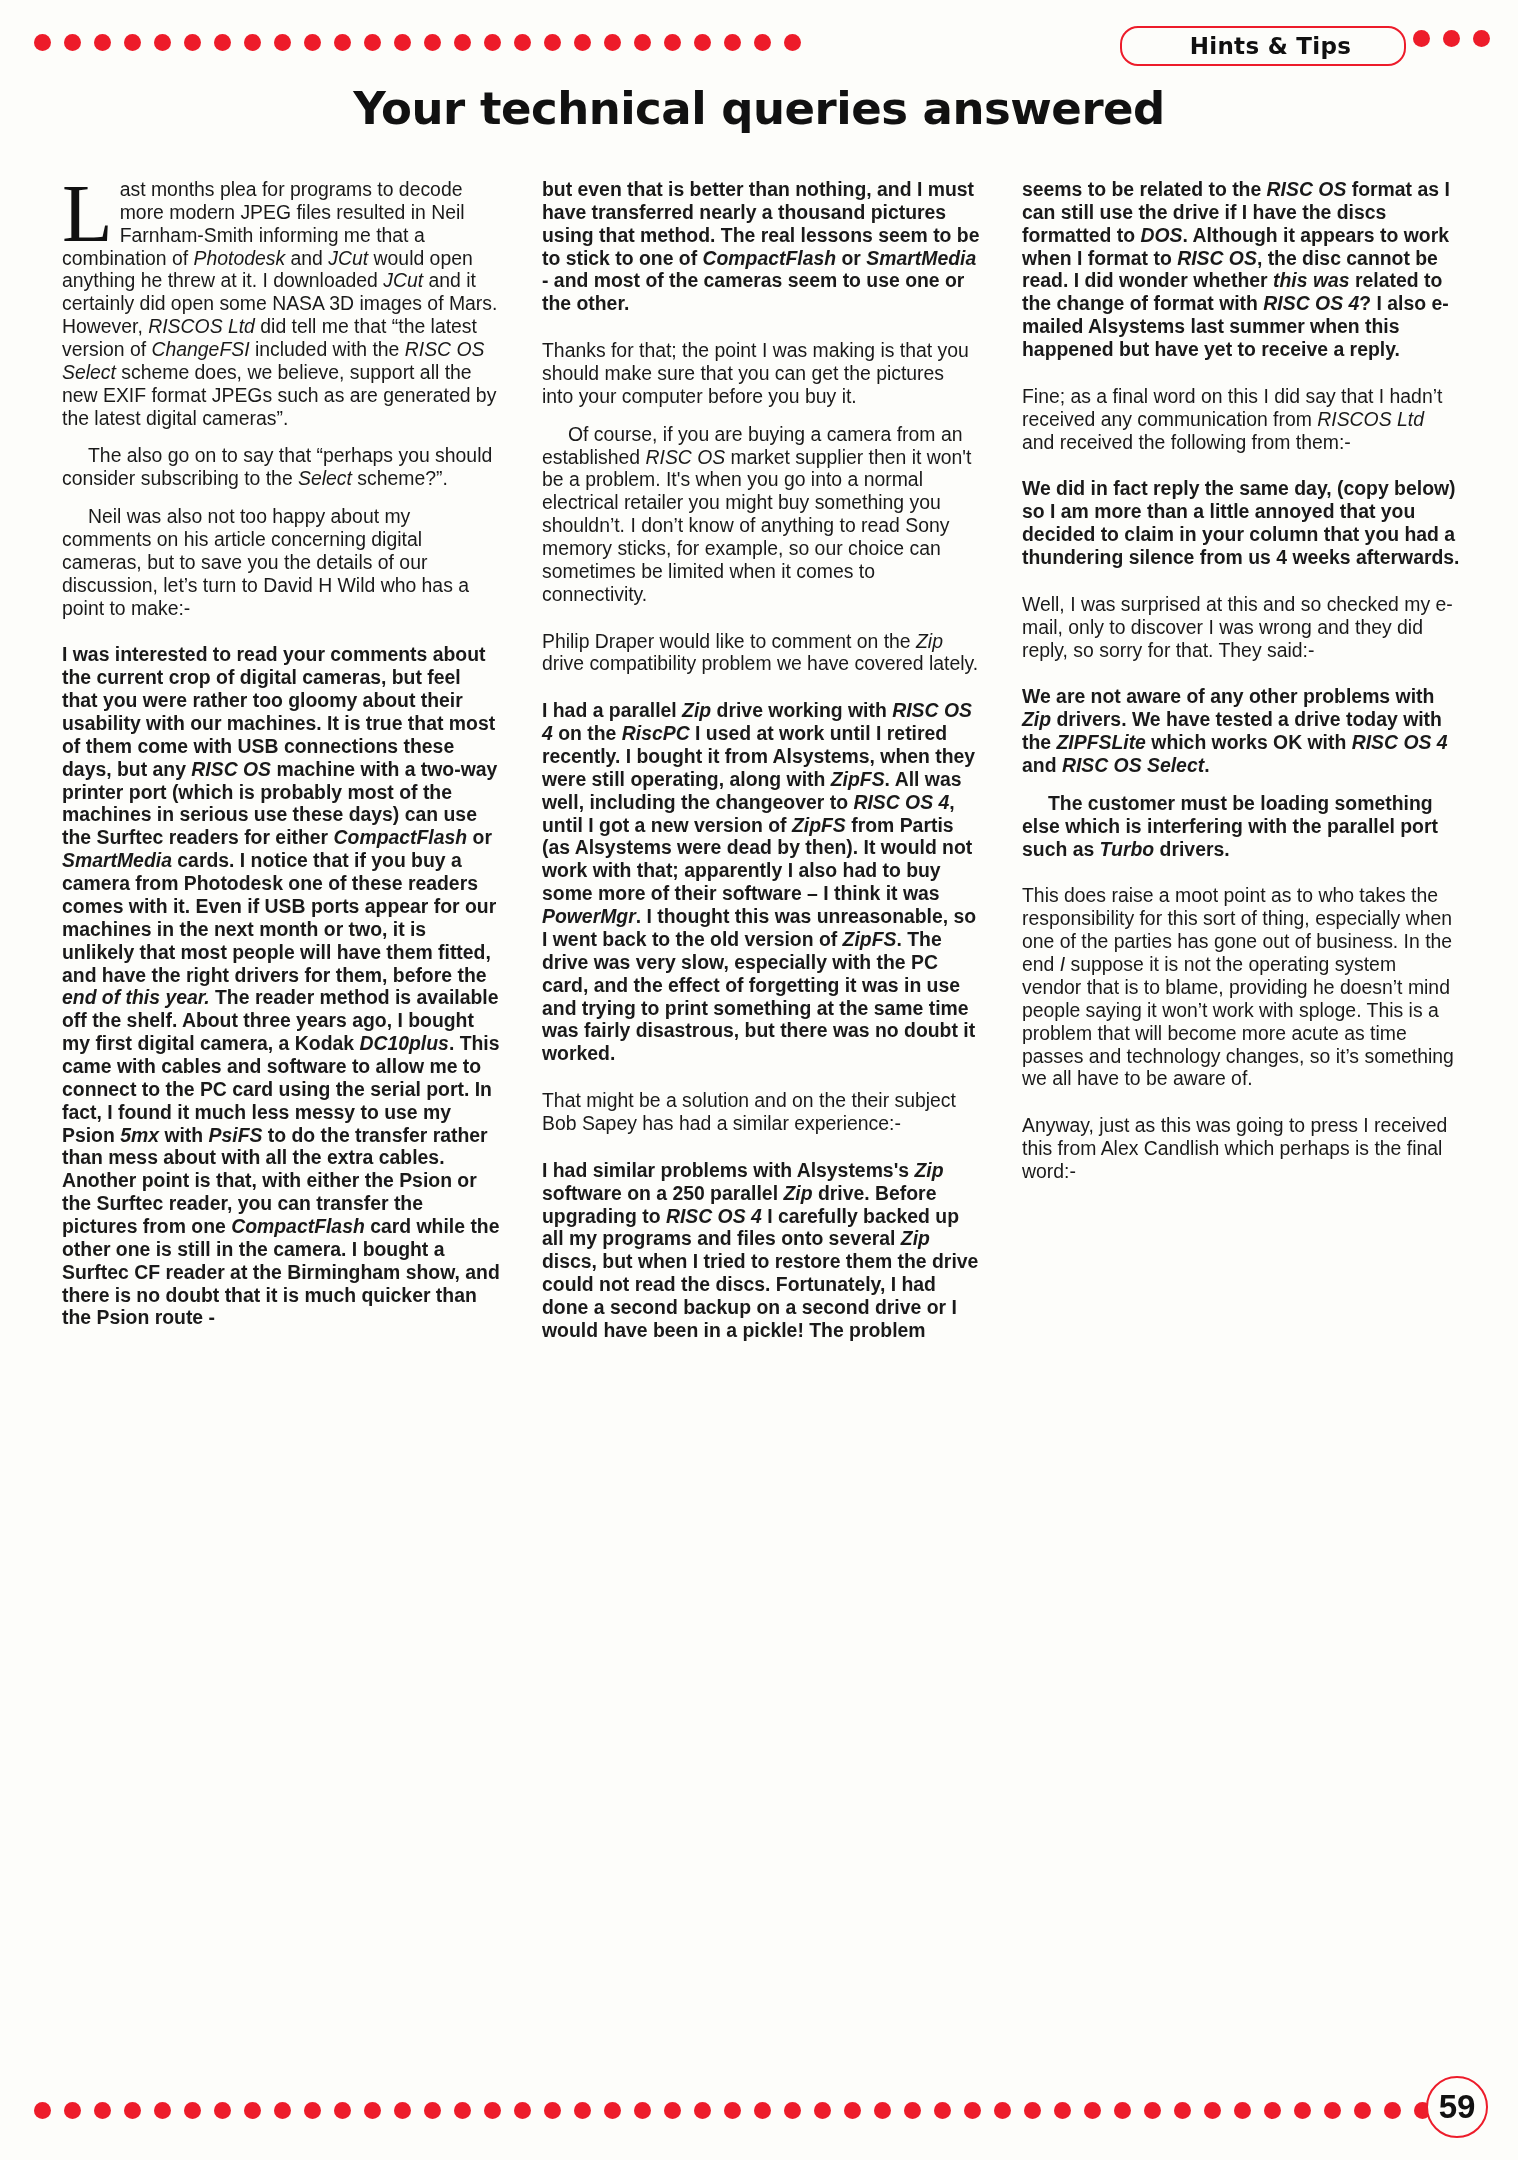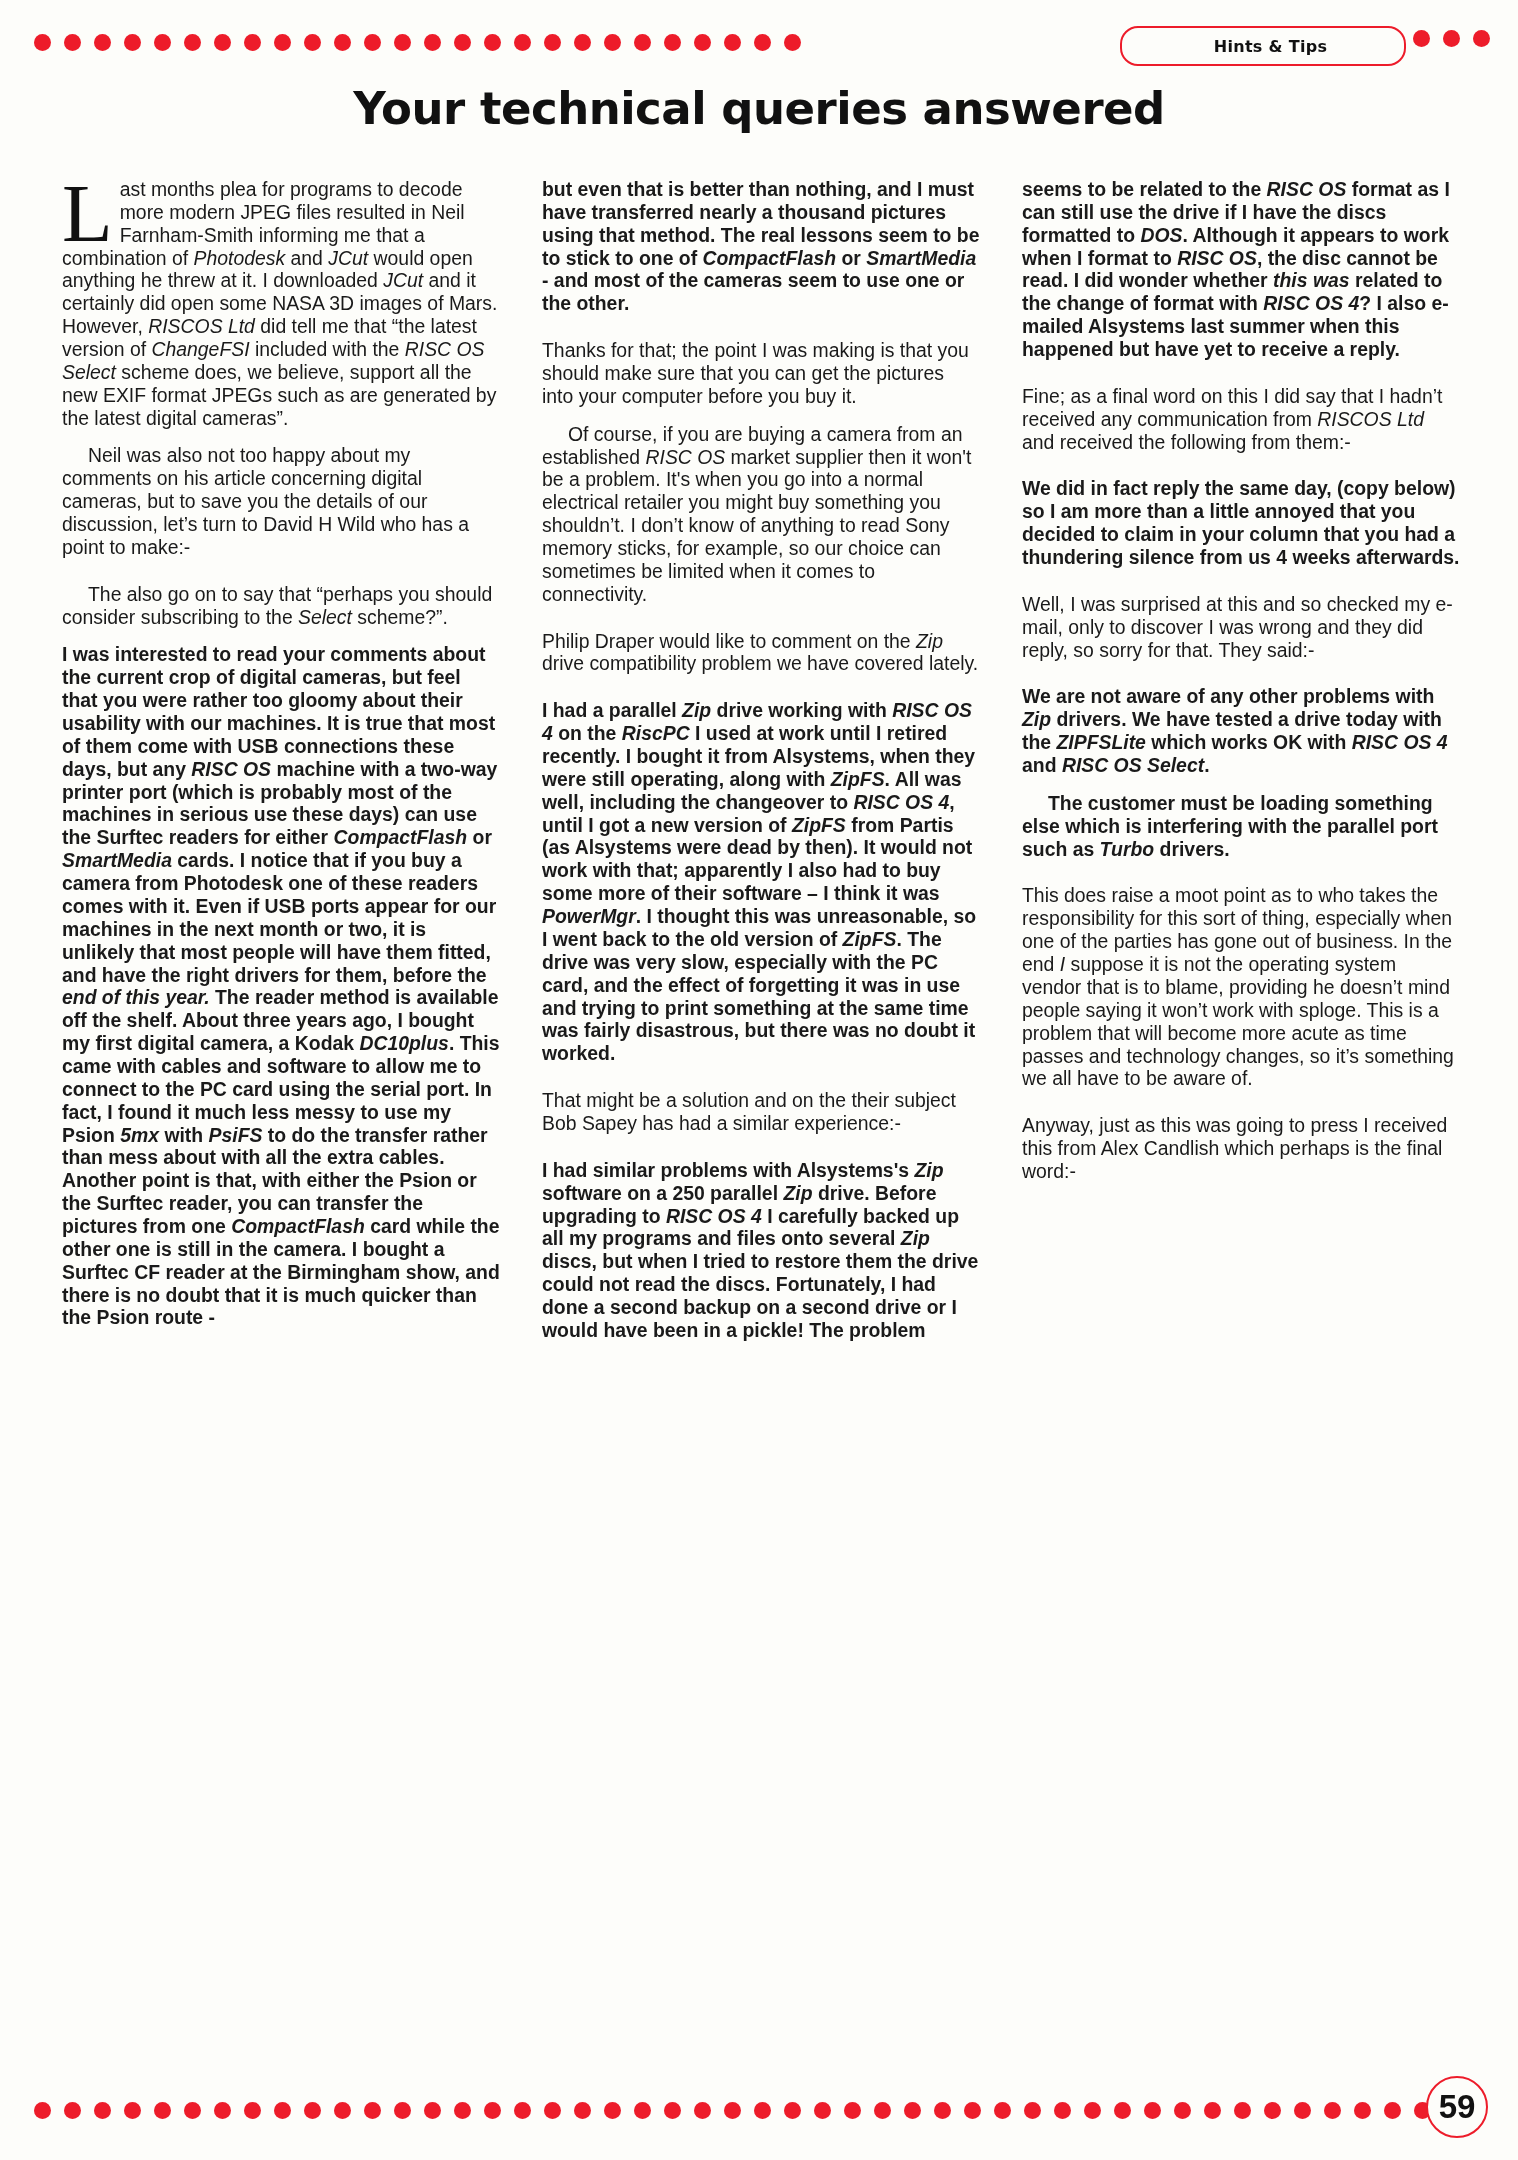--- a/index.html
+++ b/index.html
@@ -58,7 +58,7 @@
   .hints-tab span {
     font-family: "DejaVu Sans", sans-serif;
     font-weight: bold;
-    font-size: 16px;
+    font-size: 23px;
     letter-spacing: .3px;
     color: #111;
     margin-left: 15px;

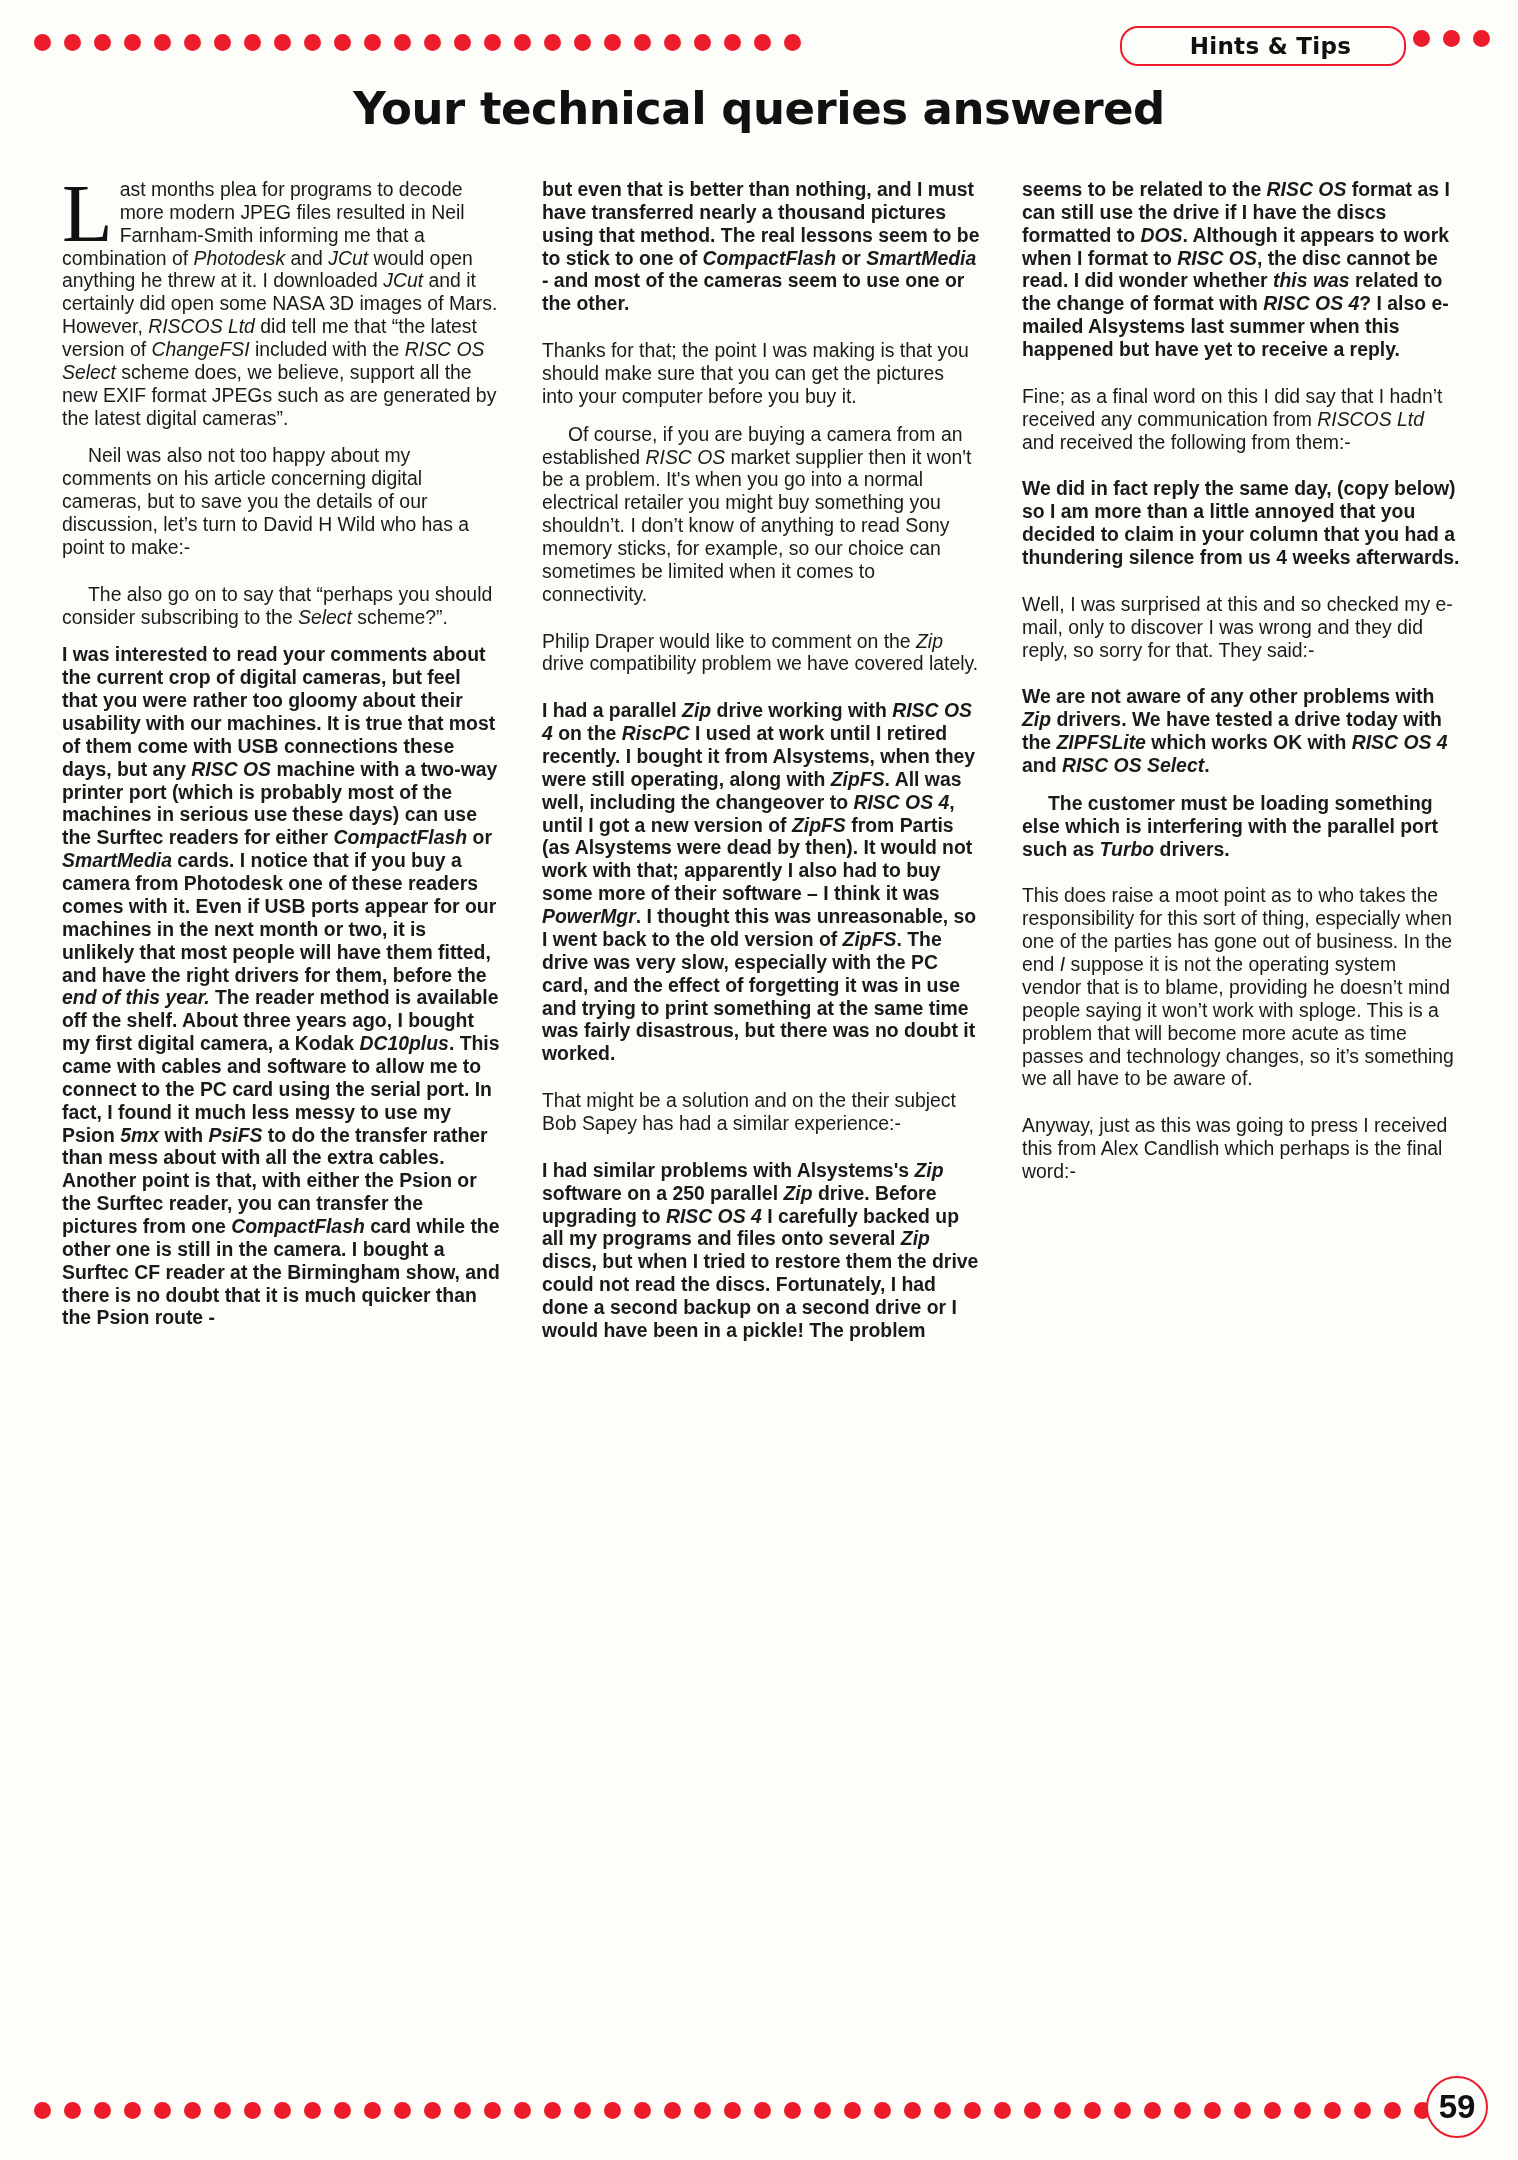--- a/index.html
+++ b/index.html
@@ -197,8 +197,8 @@
   <div class="columns">
     <div class="col">
         <p class="dropcap-para"><span class="dropcap">L</span><span>ast months plea for programs to decode more modern JPEG files resulted in Neil Farnham-Smith informing me that a combination of </span><em>Photodesk</em><span> and </span><em>JCut</em><span> would open anything he threw at it. I downloaded </span><em>JCut</em><span> and it certainly did open some NASA 3D images of Mars. However, </span><em>RISCOS Ltd</em><span> did tell me that “the latest version of </span><em>ChangeFSI</em><span> included with the </span><em>RISC OS Select</em><span> scheme does, we believe, support all the new EXIF format JPEGs such as are generated by the latest digital cameras”.</span></p>
+        <p class="indent"><span>The also go on to say that “perhaps you should consider subscribing to the </span><em>Select</em><span> scheme?”.</span></p>
         <p class="indent gap"><span>Neil was also not too happy about my comments on his article concerning digital cameras, but to save you the details of our discussion, let’s turn to David H Wild who has a point to make:-</span></p>
-        <p class="indent"><span>The also go on to say that “perhaps you should consider subscribing to the </span><em>Select</em><span> scheme?”.</span></p>
         <p class="bold"><span>I was interested to read your comments about the current crop of digital cameras, but feel that you were rather too gloomy about their usability with our machines. It is true that most of them come with USB connections these days, but any </span><em>RISC OS</em><span> machine with a two-way printer port (which is probably most of the machines in serious use these days) can use the Surftec readers for either </span><em>CompactFlash</em><span> or </span><em>SmartMedia</em><span> cards. I notice that if you buy a camera from Photodesk one of these readers comes with it. Even if USB ports appear for our machines in the next month or two, it is unlikely that most people will have them fitted, and have the right drivers for them, before the </span><em>end of this year.</em><span> The reader method is available off the shelf. About three years ago, I bought my first digital camera, a Kodak </span><em>DC10plus</em><span>. This came with cables and software to allow me to connect to the PC card using the serial port. In fact, I found it much less messy to use my Psion </span><em>5mx</em><span> with </span><em>PsiFS</em><span> to do the transfer rather than mess about with all the extra cables. Another point is that, with either the Psion or the Surftec reader, you can transfer the pictures from one </span><em>CompactFlash</em><span> card while the other one is still in the camera. I bought a Surftec CF reader at the Birmingham show, and there is no doubt that it is much quicker than the Psion route -</span></p>
       </div>
     <div class="col">

